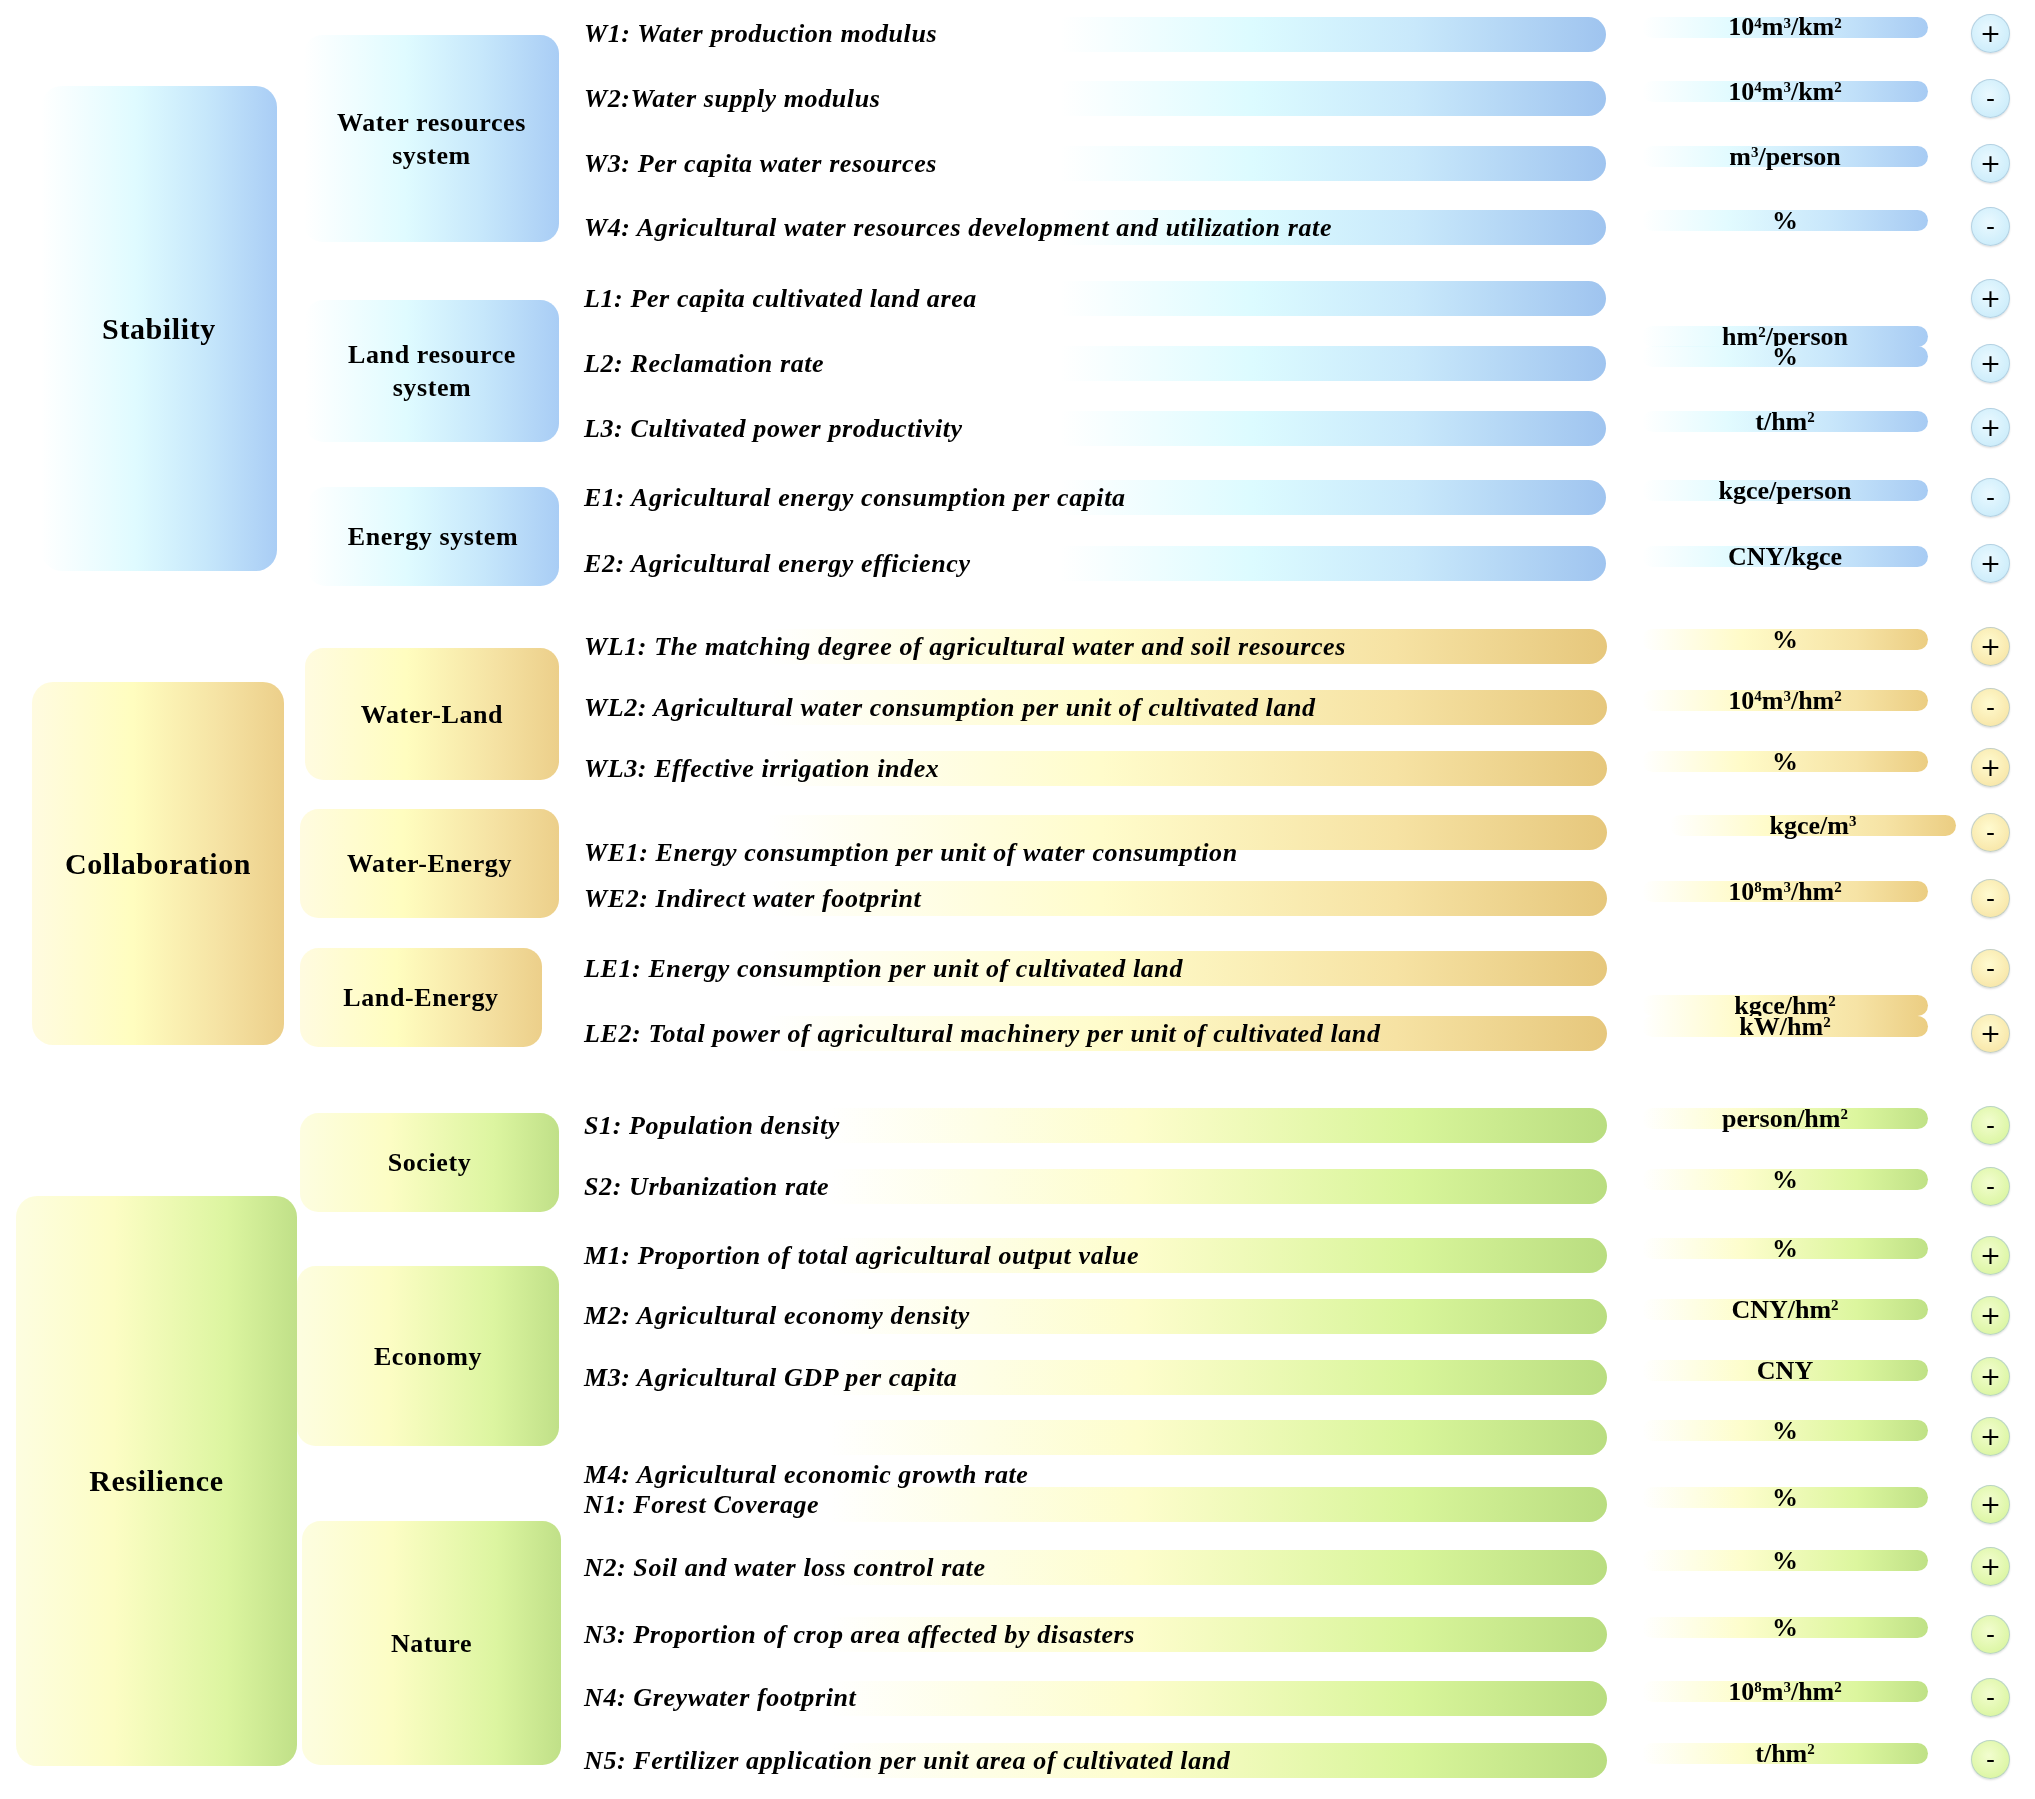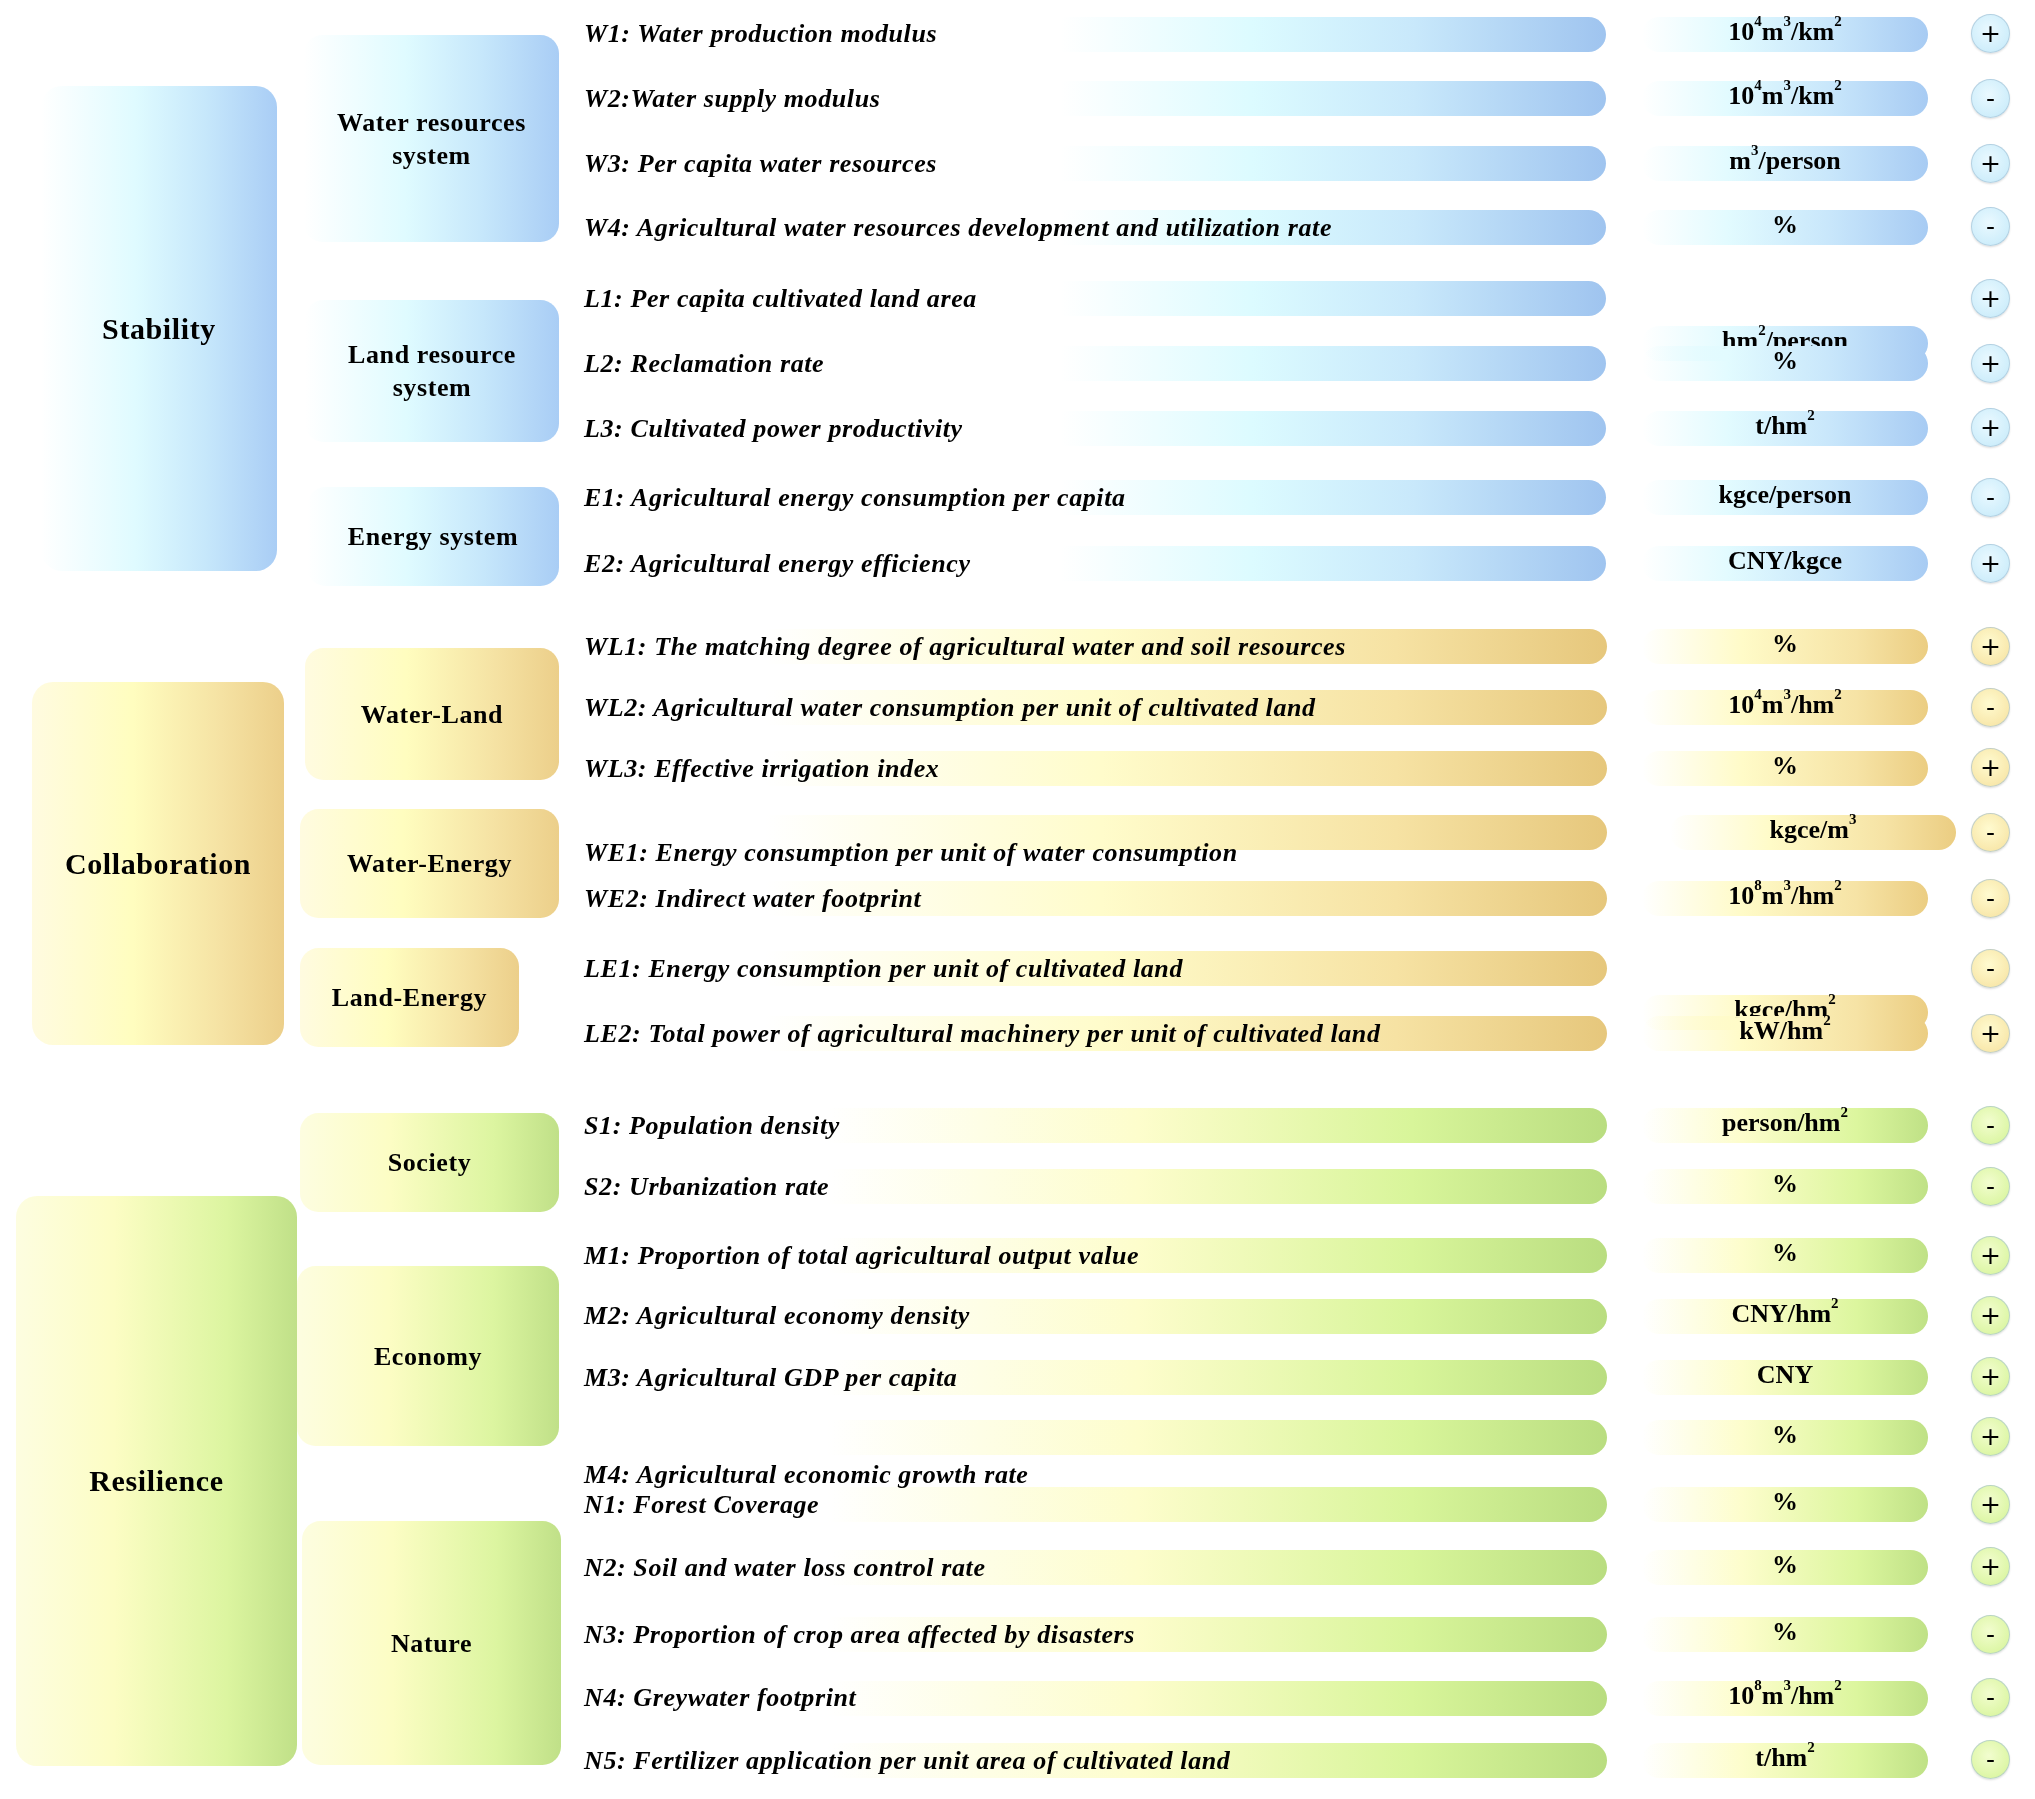--- a/index.html
+++ b/index.html
@@ -13,7 +13,7 @@
   .ind-text { font-weight:bold; font-style:italic; font-size:26px; white-space:nowrap;
               line-height:37px; letter-spacing:0.6px; z-index:2; }
   .ind-bar { height:35px; border-radius:0 18.5px 18.5px 0; z-index:1; }
-  .unit { height:35px; border-radius:17.3px; display:flex; justify-content:center;
+  .unit { height:21px; border-radius:17.3px; display:flex; align-items:center; justify-content:center;
           font-weight:bold; font-size:26px; white-space:nowrap; }
   .unit sup { font-size:15px; vertical-align:top; position:relative; top:-3.7px; }
   .sign { width:39px; height:39px; border-radius:50%; display:flex; align-items:center; justify-content:center;

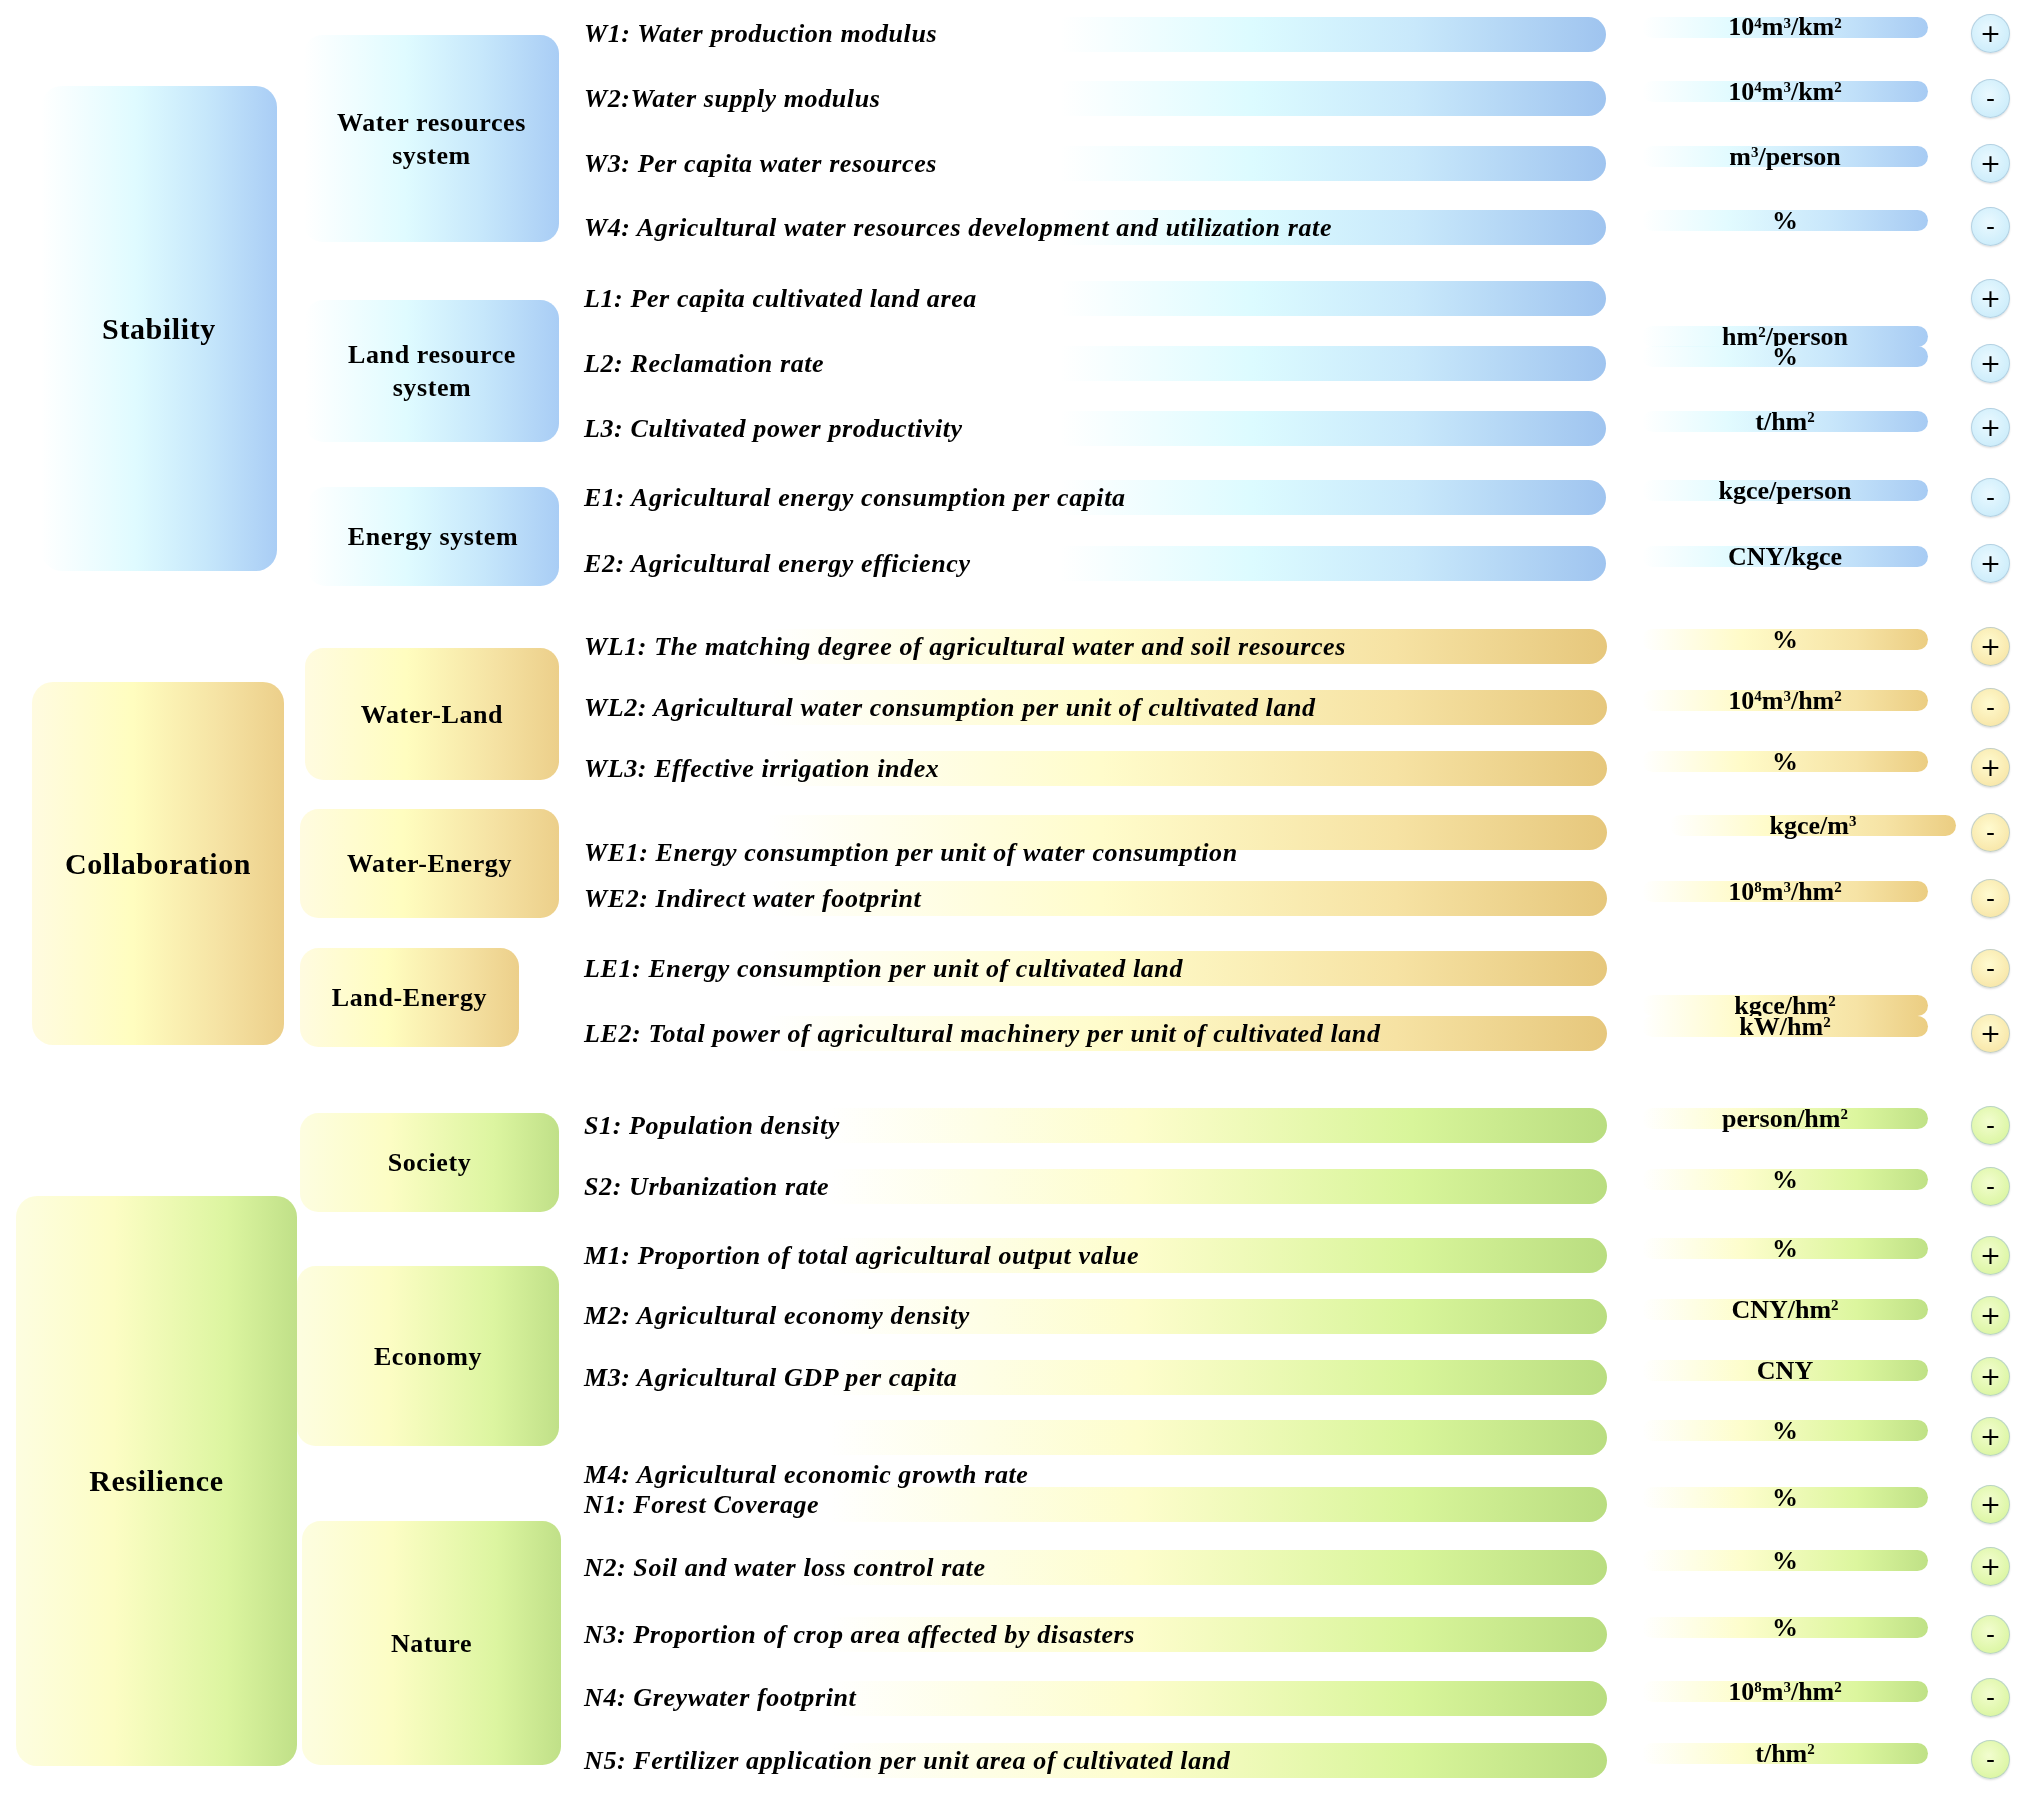--- a/index.html
+++ b/index.html
@@ -113,7 +113,7 @@
     <div class="abs ind-text" style="left: 584px; top: 880px;">WE2: Indirect water footprint</div>
     <div class="abs unit unit-yel" style="left: 1642px; top: 881px; width: 286px;">10<sup>8</sup>m<sup>3</sup>/hm<sup>2</sup></div>
     <div class="abs sign sign-yel" style="left: 1971px; top: 879px;">-</div>
-    <div class="abs sub bg-yel" style="left: 300px; top: 948px; width: 219px; height: 99px; padding: 0px 6.2px;">
+    <div class="abs sub bg-yel" style="left: 300px; top: 948px; width: 242px; height: 99px; padding: 0px 6.2px;">
       <span>Land-Energy</span>
     </div>
     <div class="abs ind-bar bar-yel" style="left: 765px; top: 951px; width: 842px;"></div>

